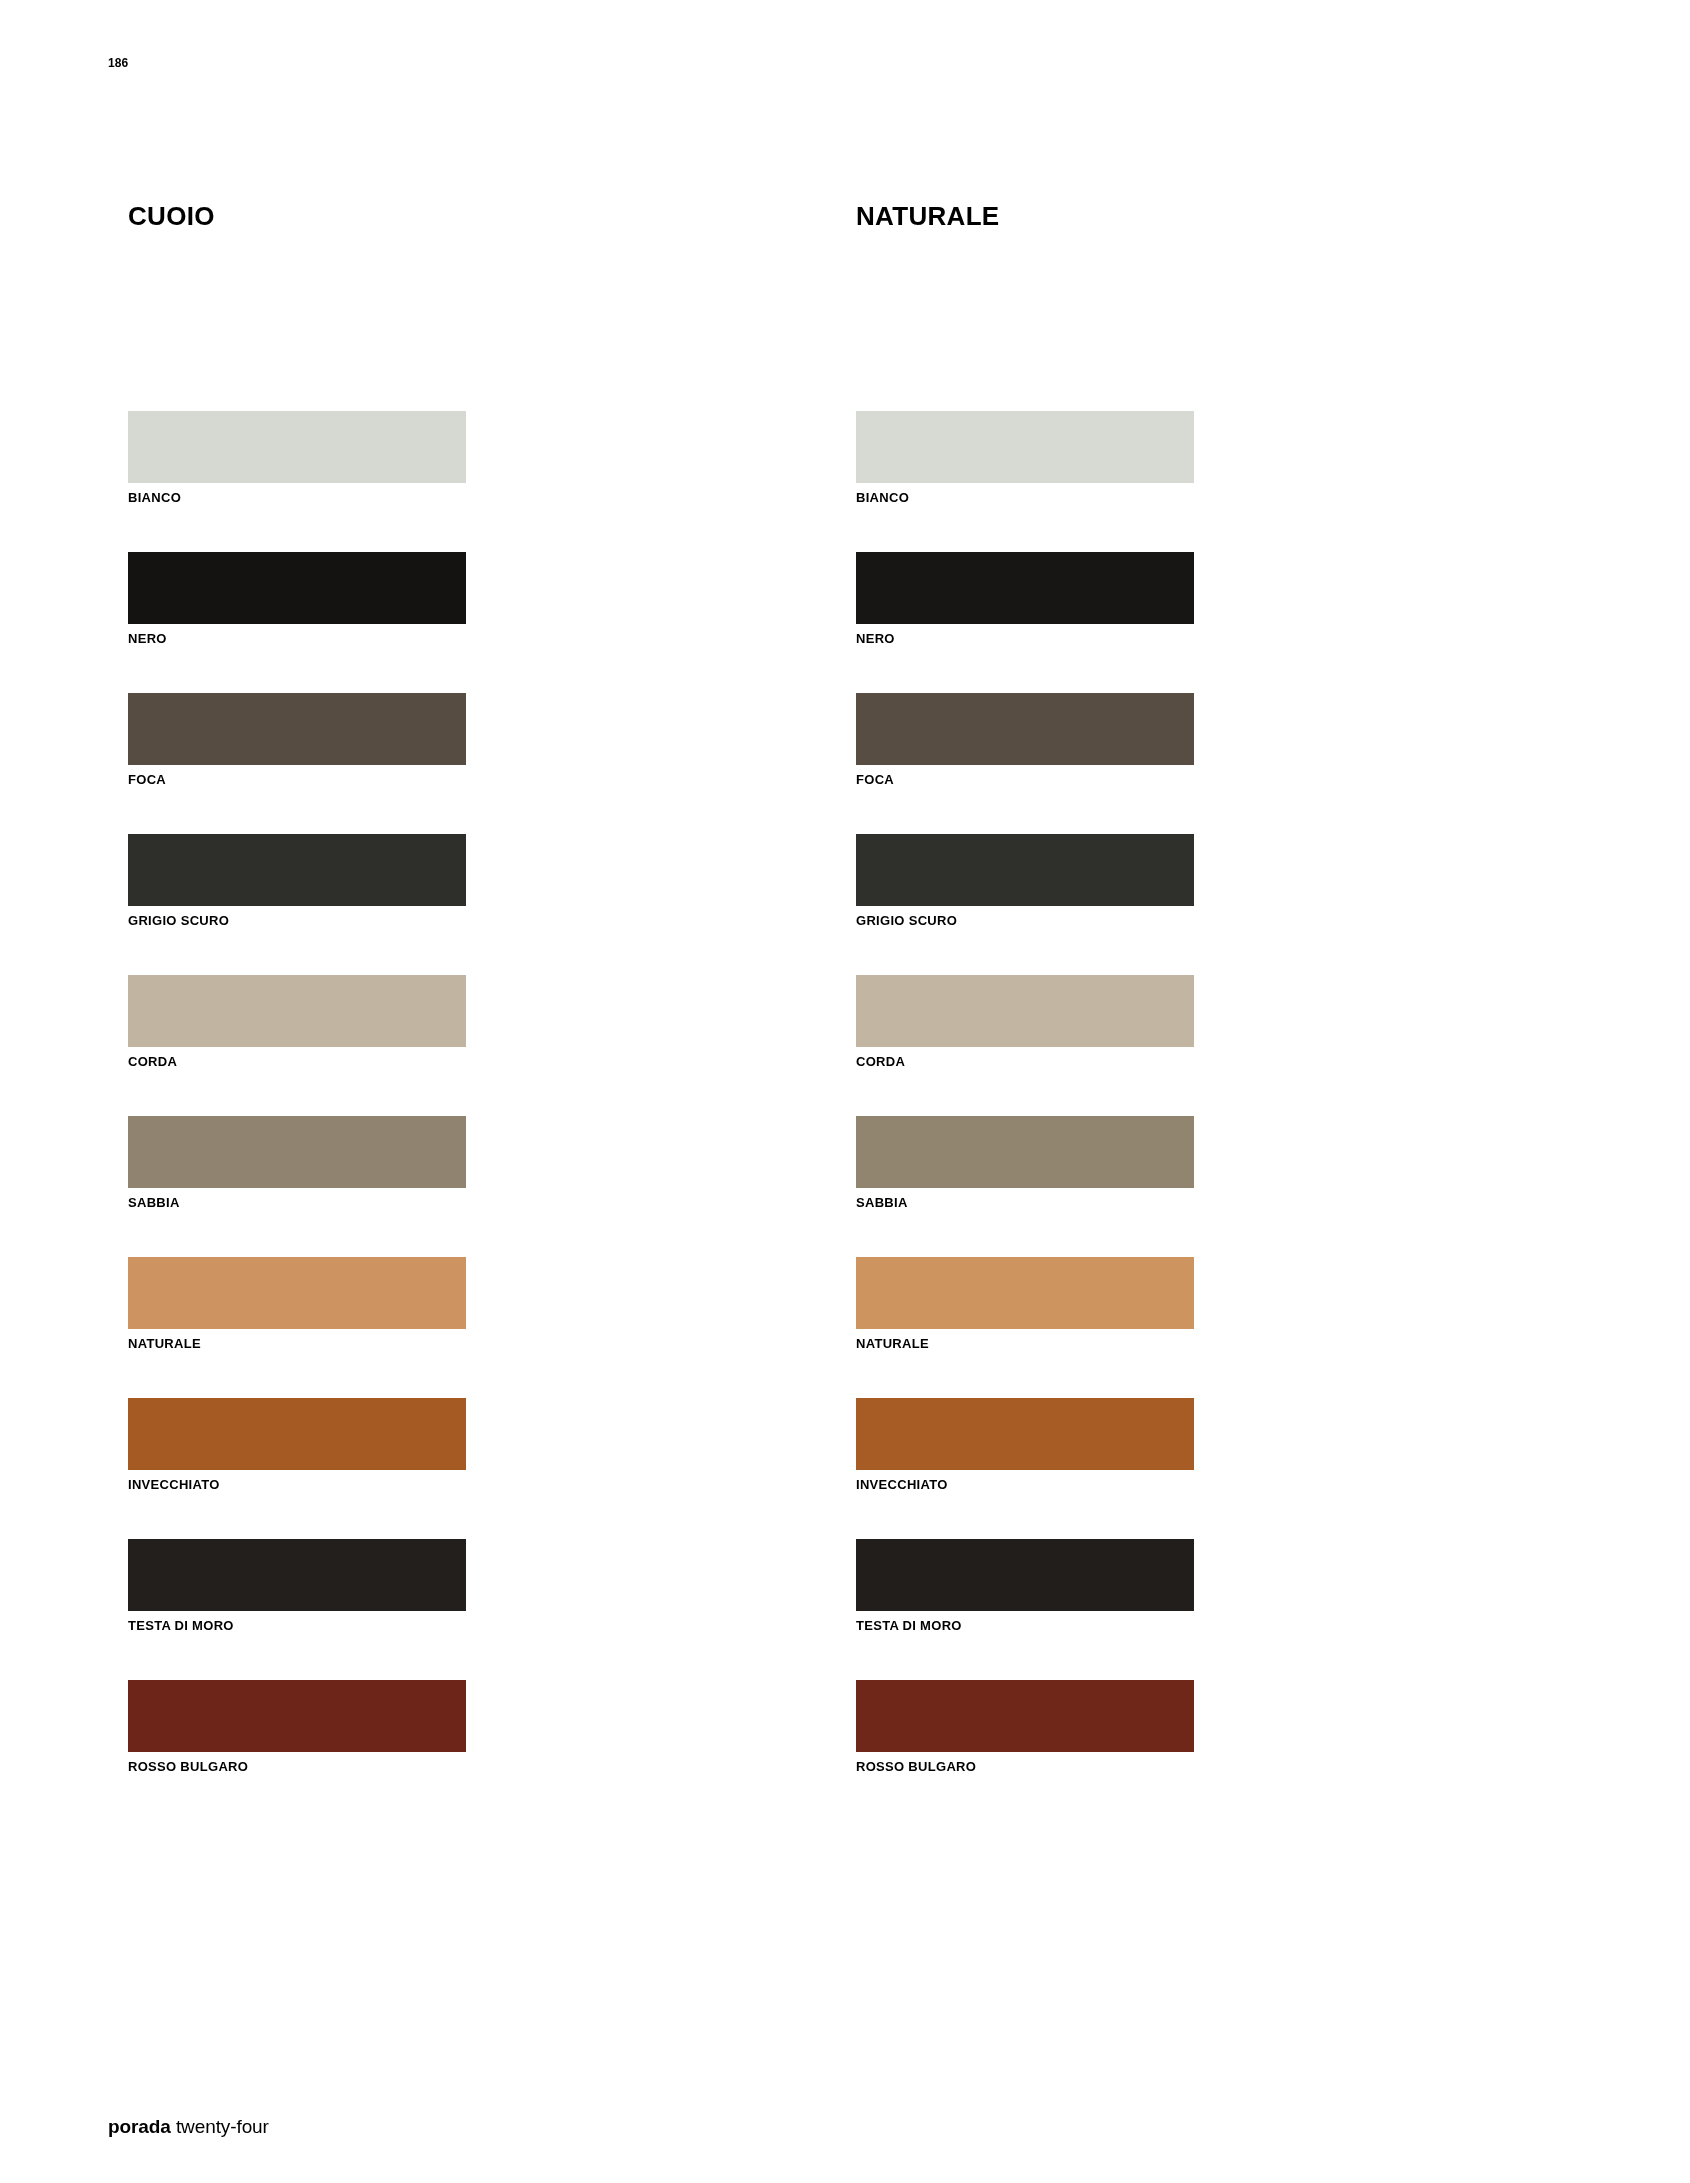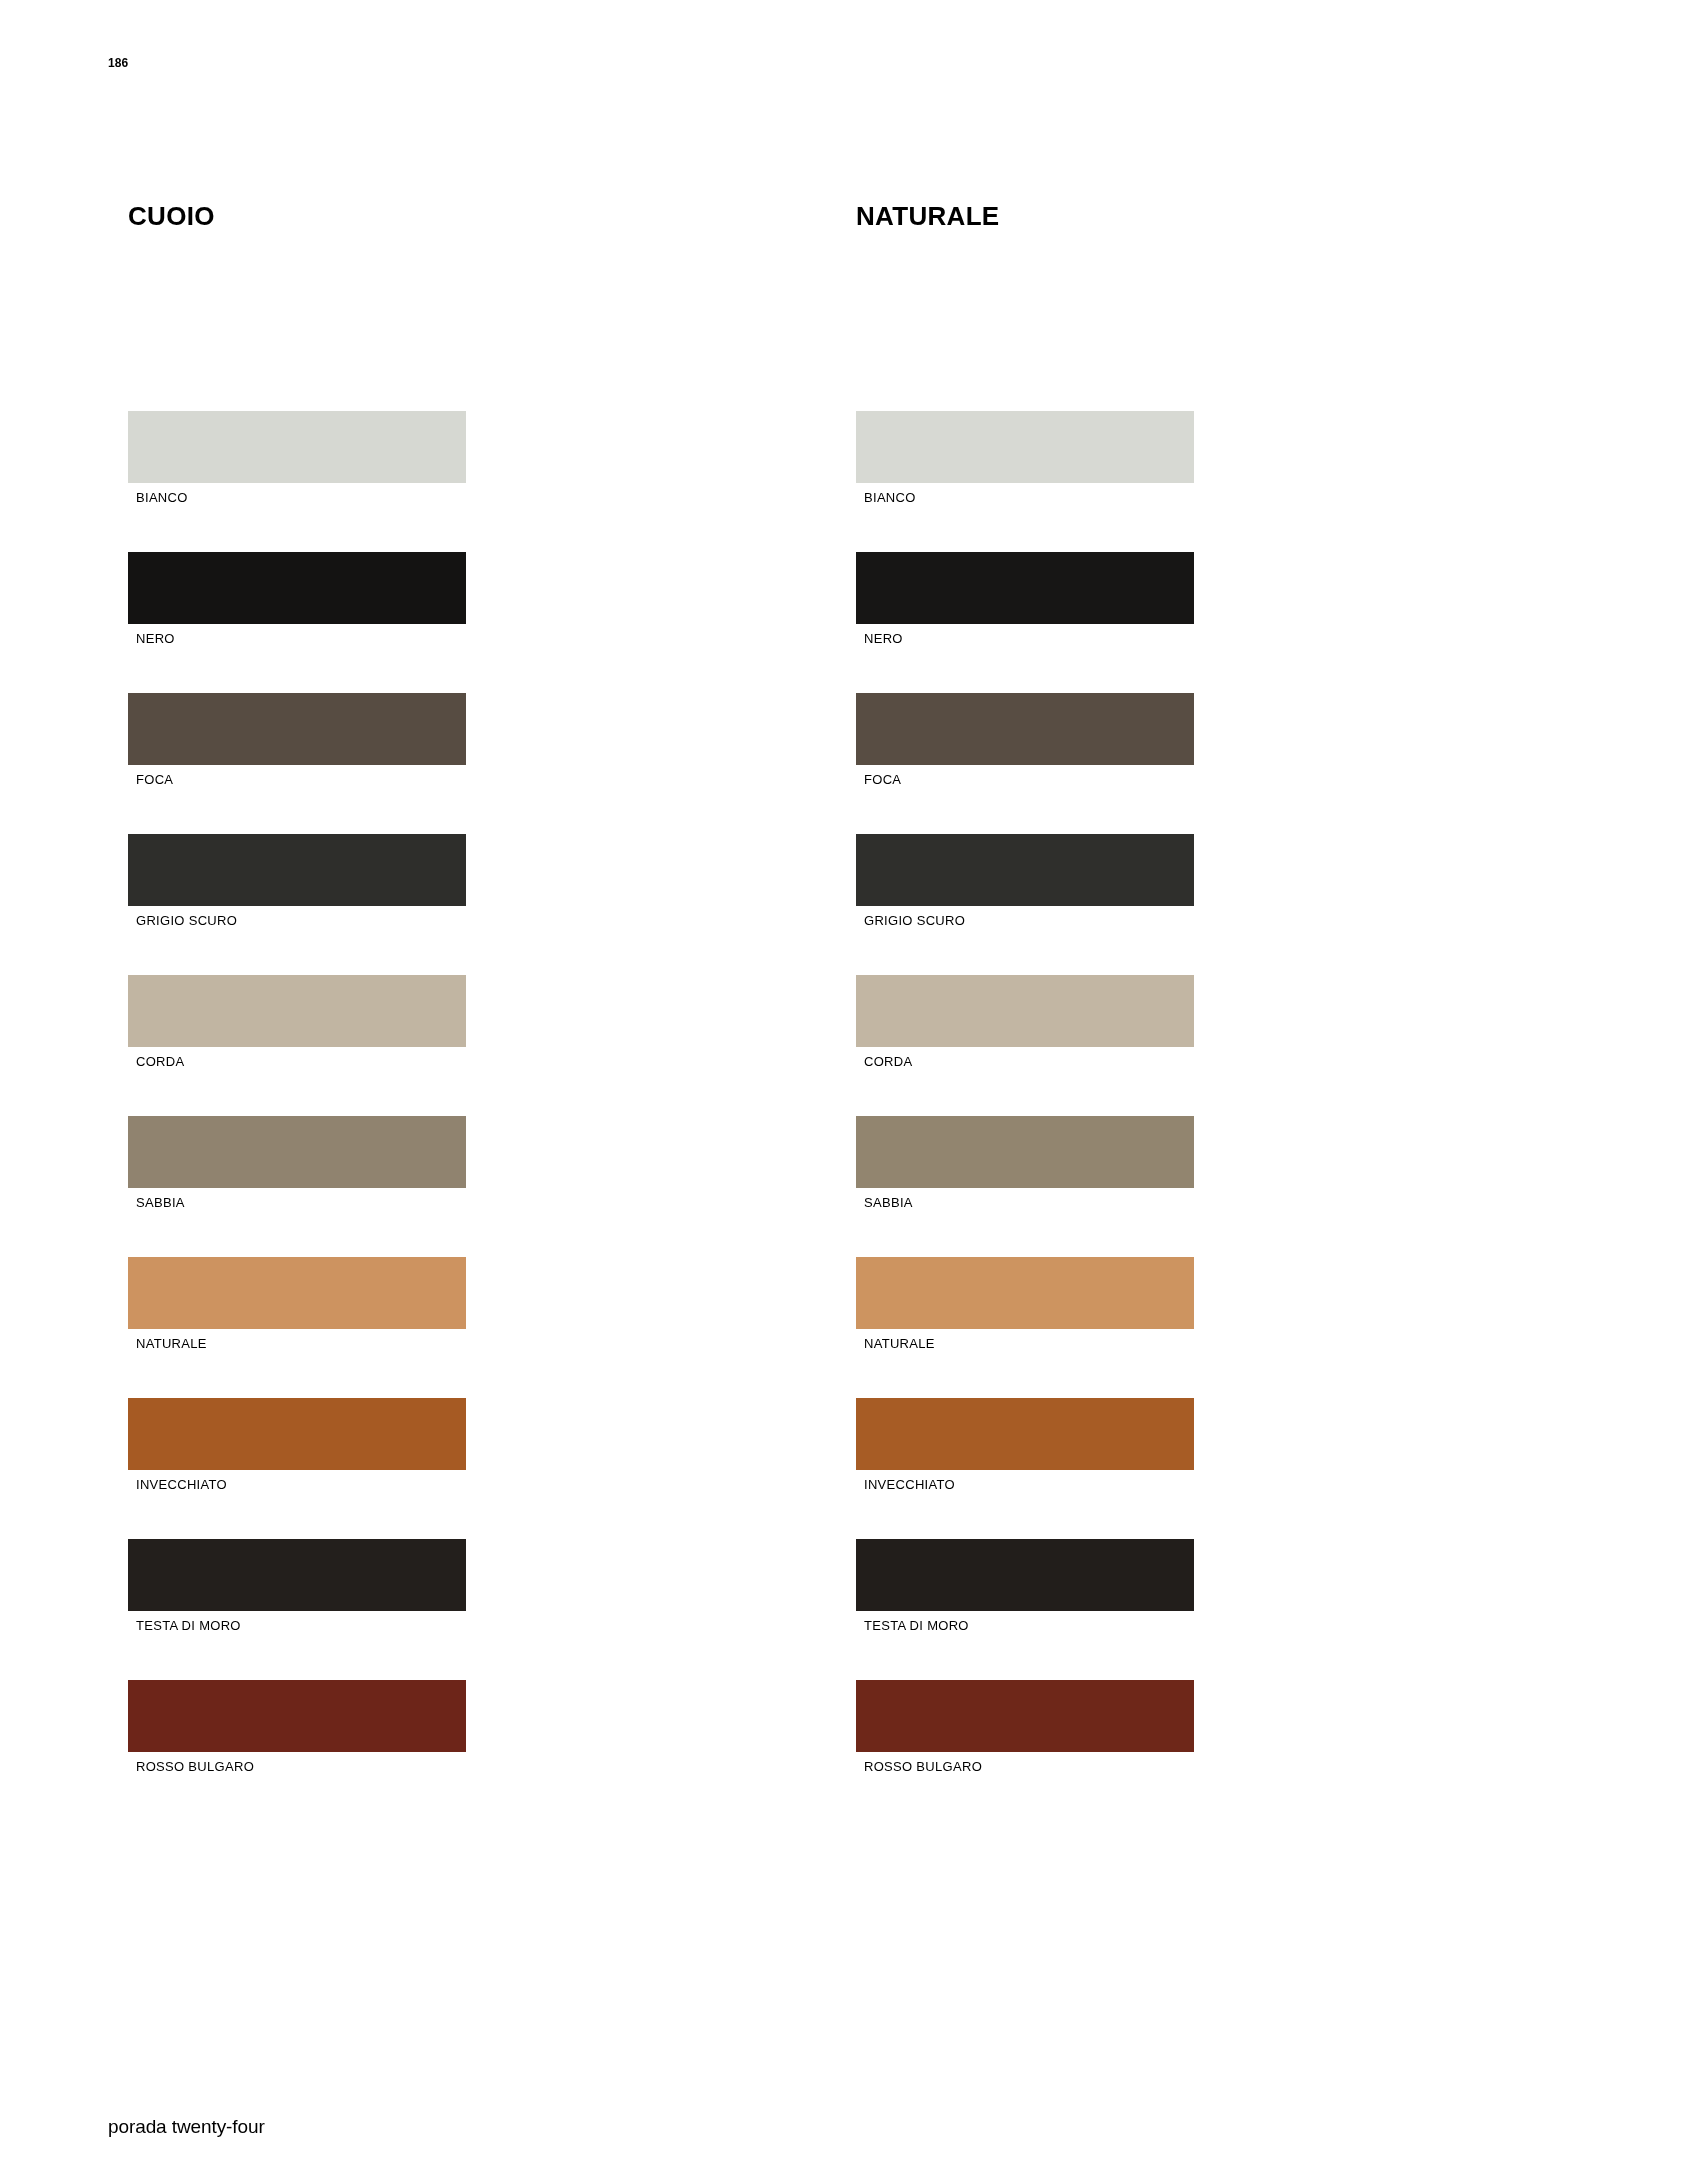--- a/index.html
+++ b/index.html
@@ -73,10 +73,10 @@
   }
   .swatch-label {
     position: absolute;
-    left: 8px;
+    left: 0;
     top: 80px;
     font-size: 13px;
-    font-weight: 400;
+    font-weight: 700;
     letter-spacing: 0.3px;
     line-height: 1;
     white-space: nowrap;

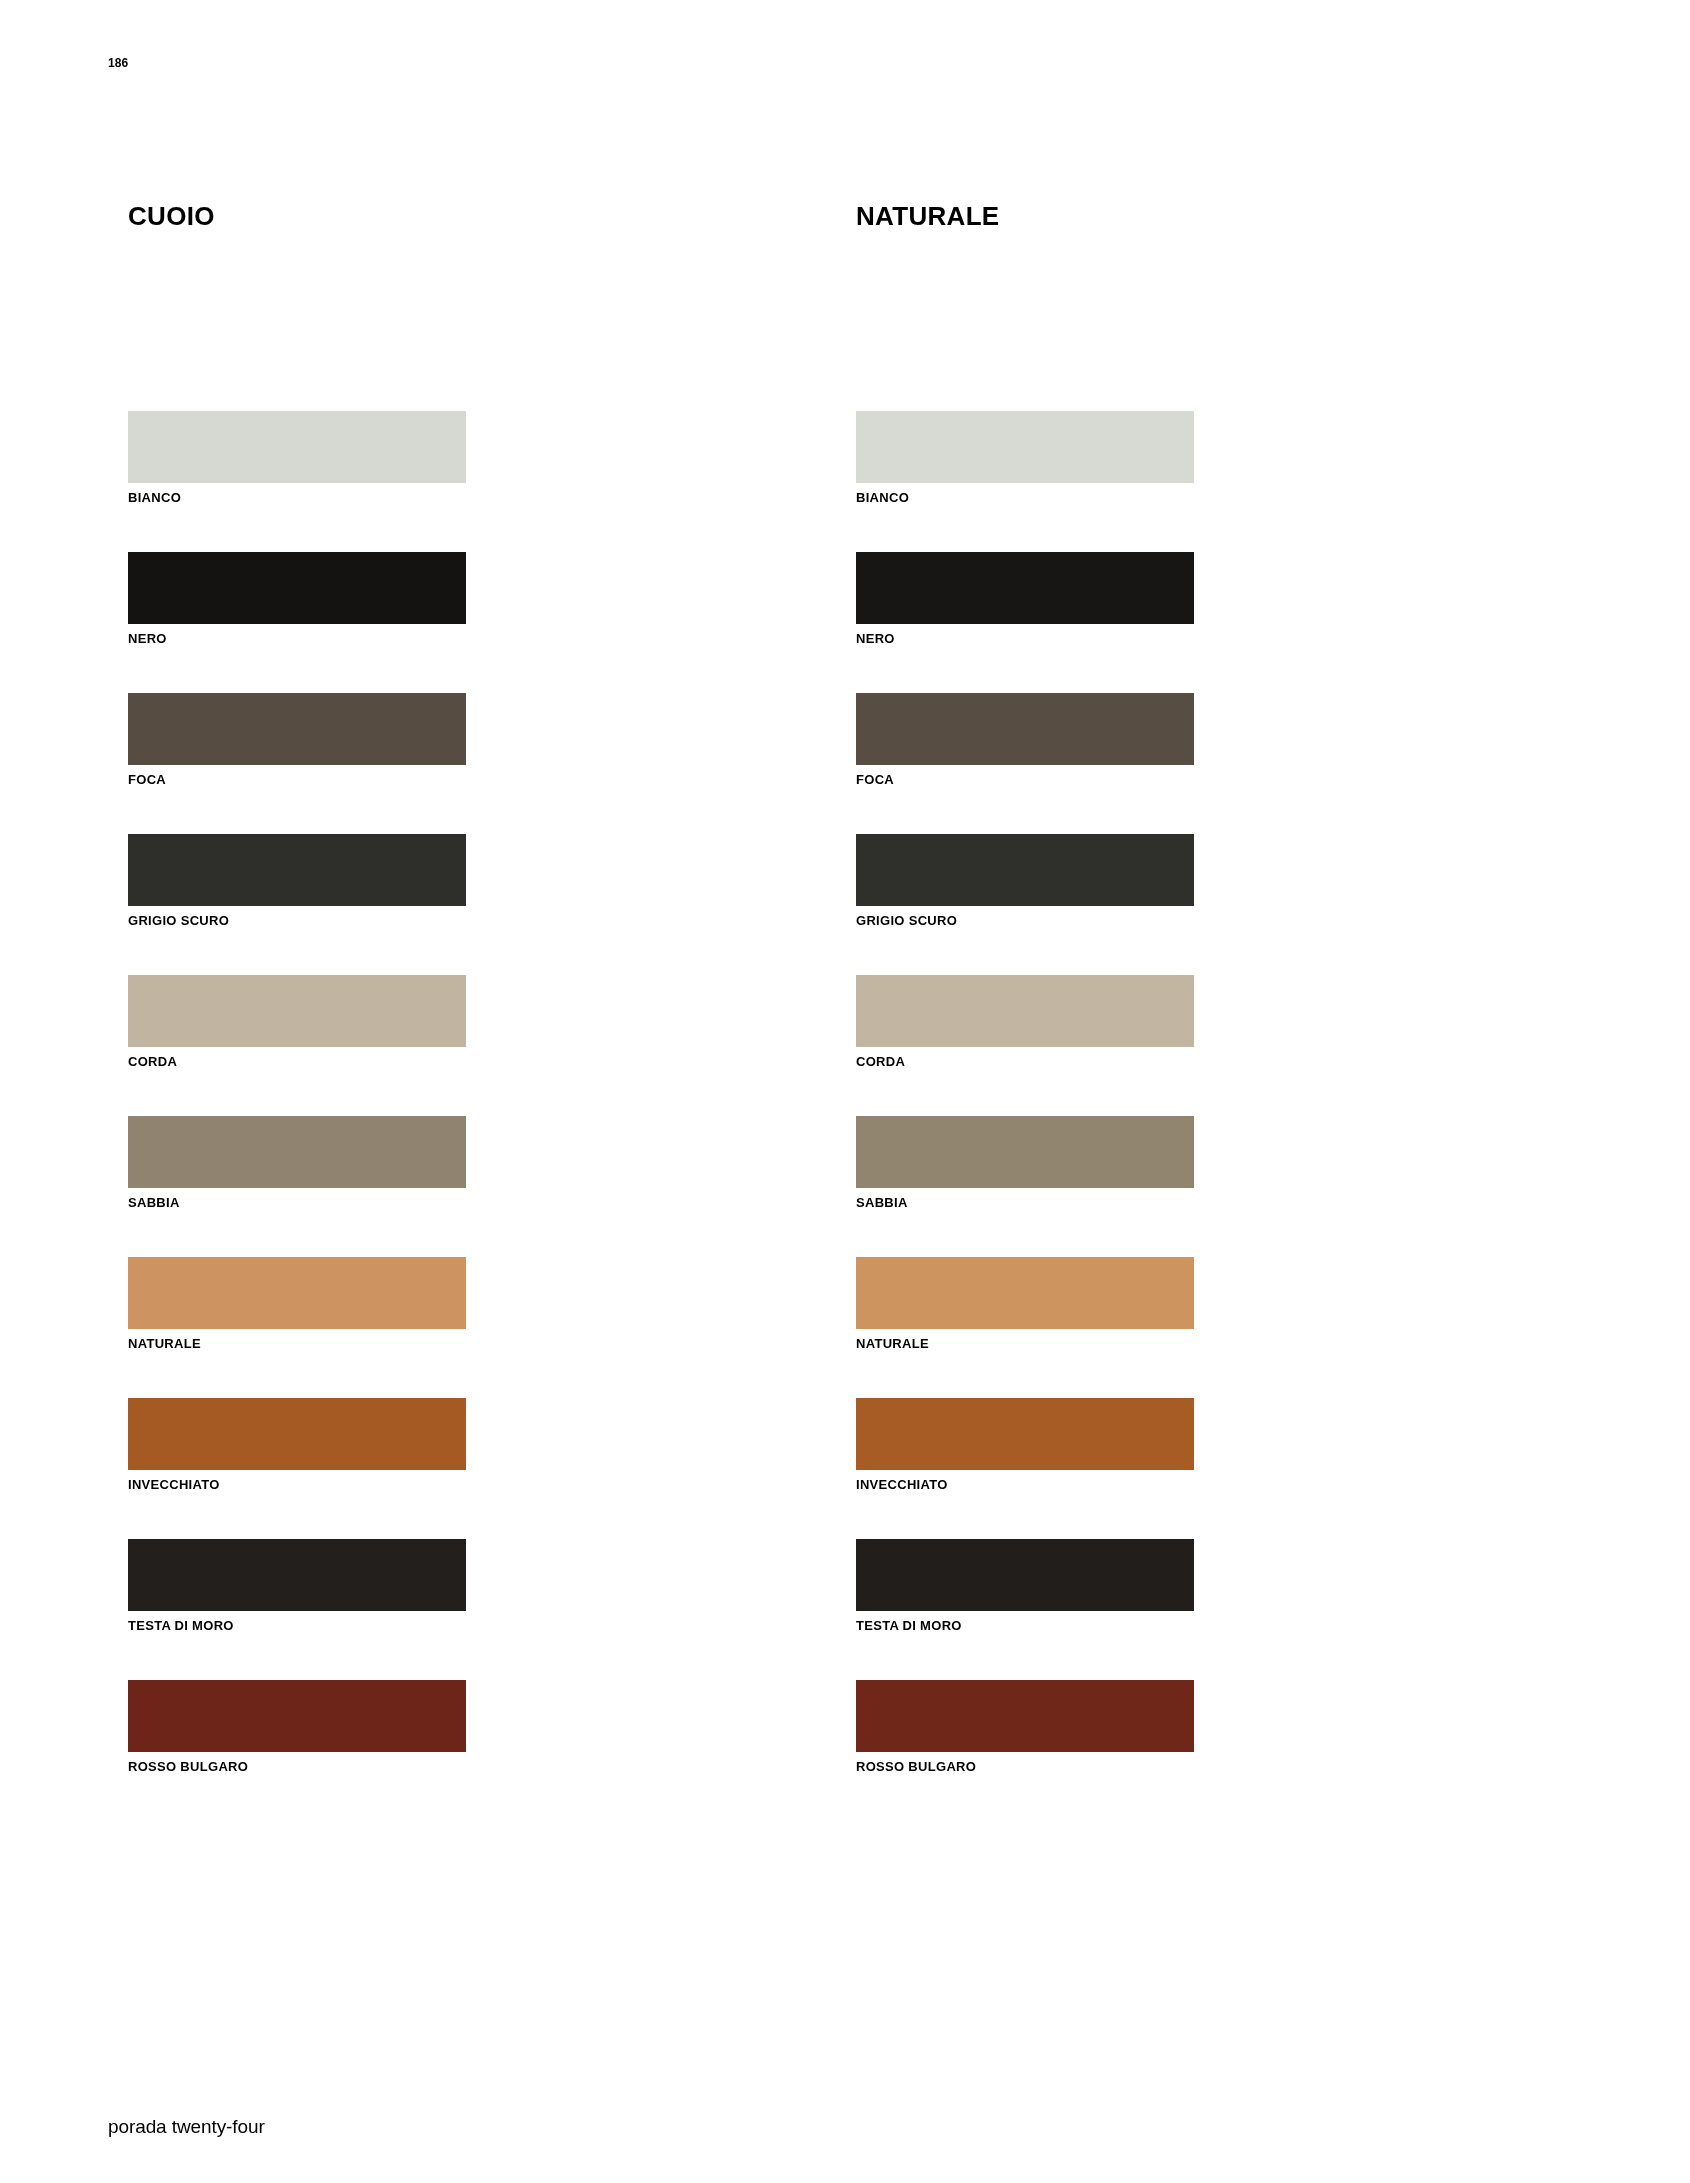--- a/index.html
+++ b/index.html
@@ -92,7 +92,7 @@
     white-space: nowrap;
   }
   .footer .brand {
-    font-weight: 400;
+    font-weight: 700;
     letter-spacing: -0.1px;
   }
   .footer .edition {

